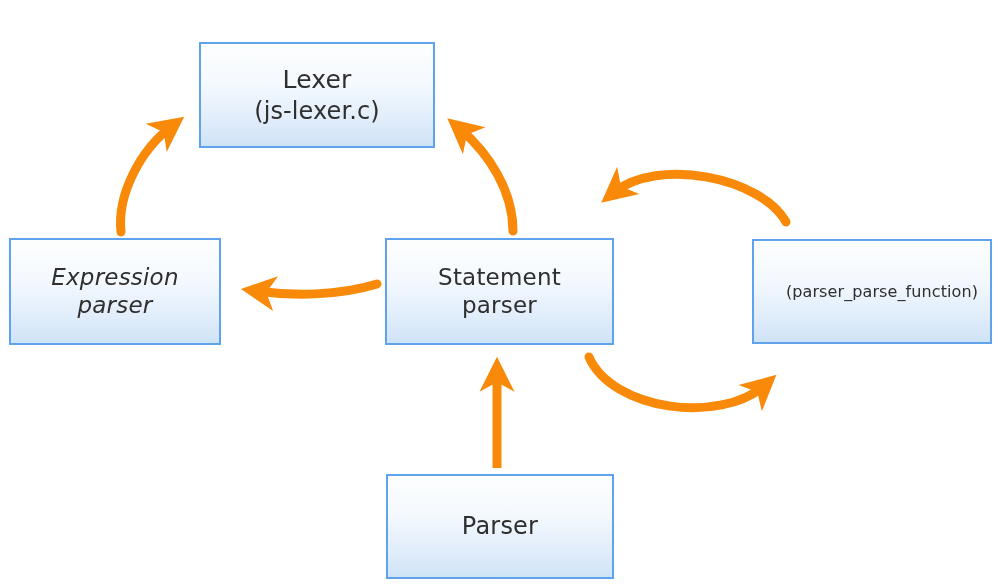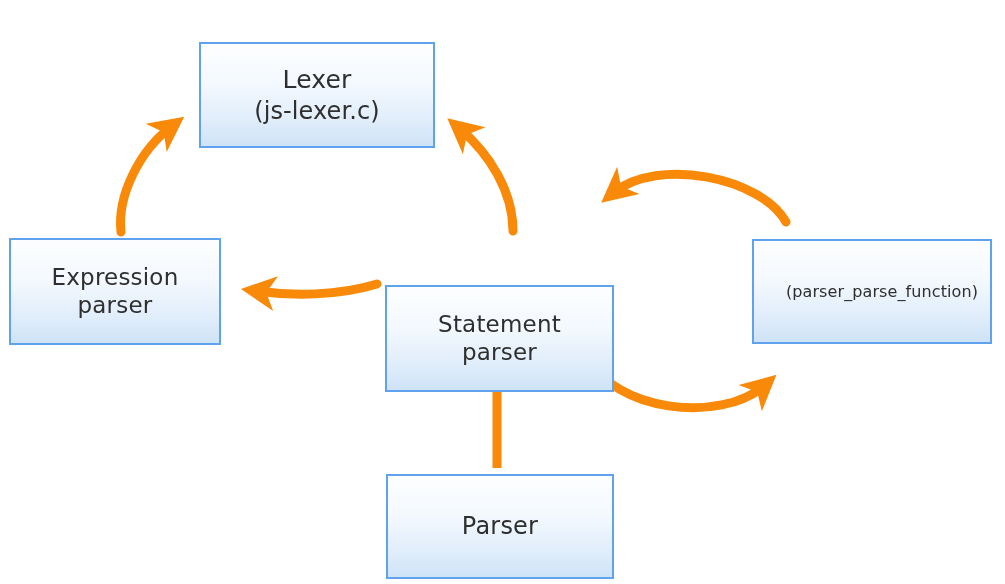--- a/index.html
+++ b/index.html
@@ -52,7 +52,7 @@
 
   
   #node-lexer      { left: 199px; top: 8px;   width: 236px; height: 106px; margin-top: 34px; }
-  #node-expression { left: 9px;   top: 238px; width: 212px; height: 107px; }
+  #node-expression { left: 9px;   top: 238px; width: 212px; height: 107px; font-style: italic; }
   #node-statement  { left: 385px; top: 238px; width: 229px; height: 107px; margin-top: 47px; }
   #node-function   { left: 752px; top: 239px; width: 240px; height: 105px; }
   #node-parser     { left: 386px; top: 474px; width: 228px; height: 105px; }

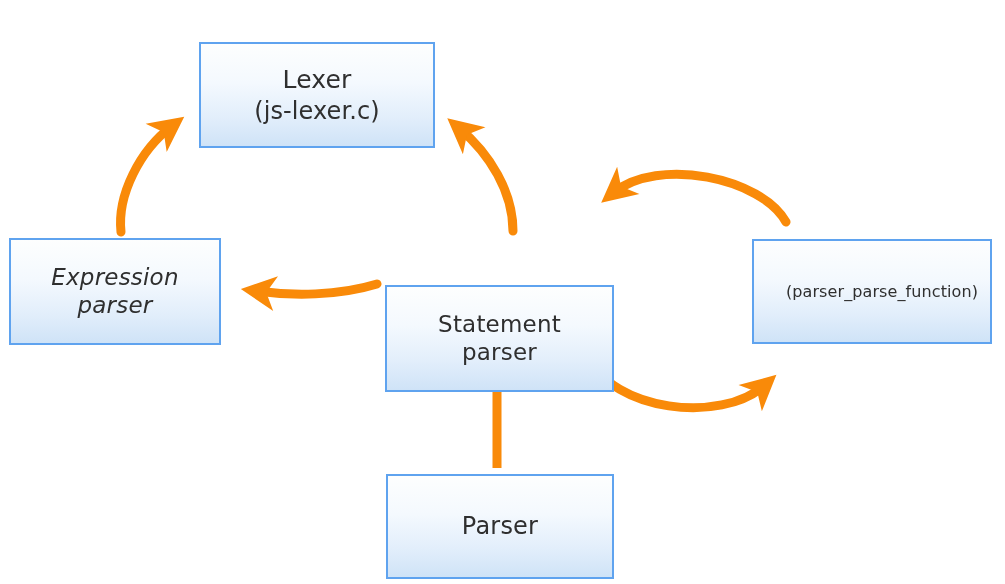--- a/index.html
+++ b/index.html
@@ -53,7 +53,7 @@
   
   #node-lexer      { left: 199px; top: 8px;   width: 236px; height: 106px; margin-top: 34px; }
   #node-expression { left: 9px;   top: 238px; width: 212px; height: 107px; font-style: italic; }
-  #node-statement  { left: 385px; top: 238px; width: 229px; height: 107px; margin-top: 47px; }
+  #node-statement  { left: 385px; top: 238px; width: 229px; height: 107px; }
   #node-function   { left: 752px; top: 239px; width: 240px; height: 105px; }
   #node-parser     { left: 386px; top: 474px; width: 228px; height: 105px; }
 

